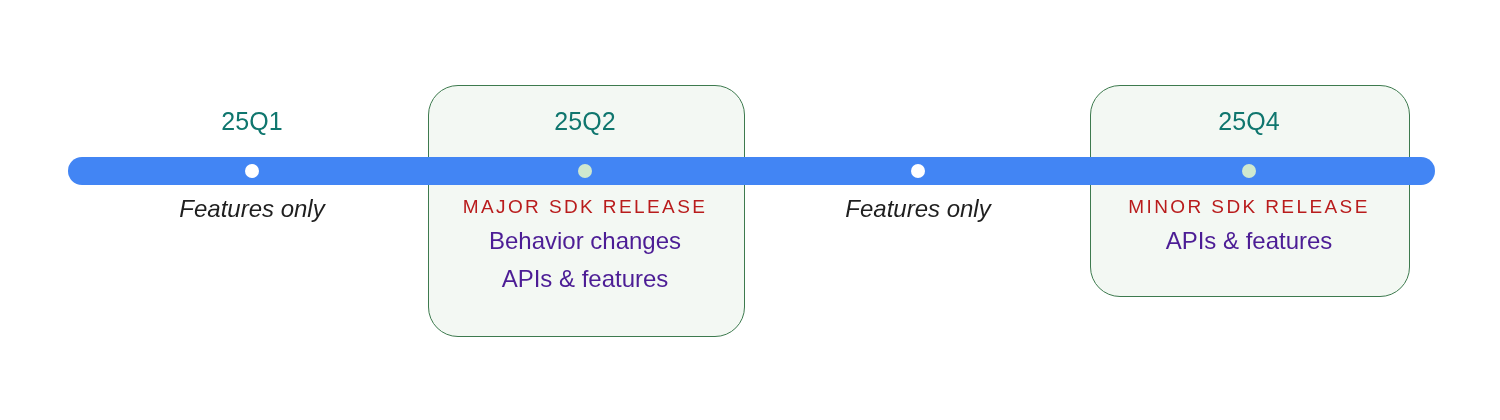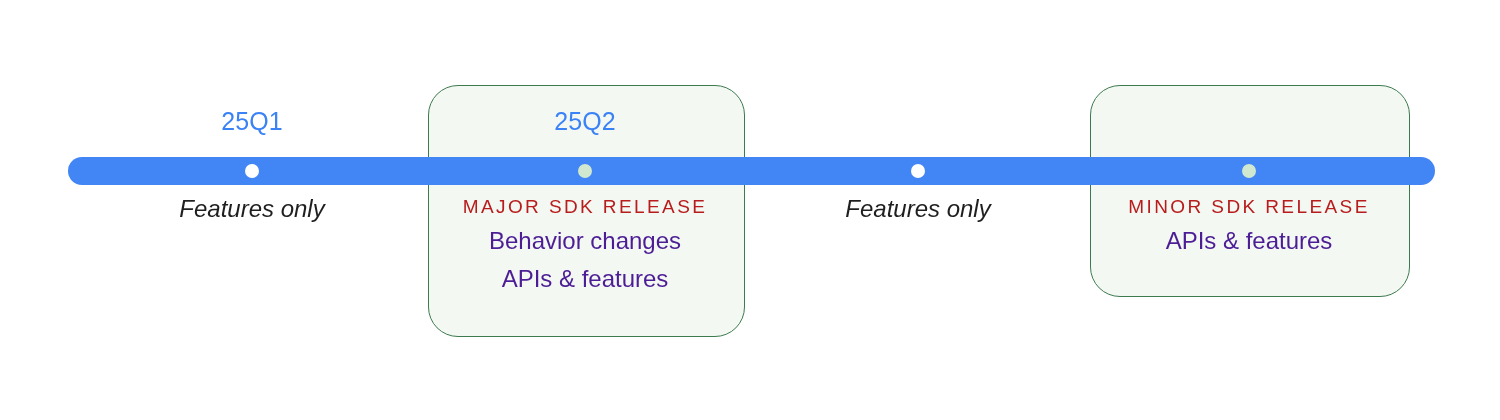--- a/index.html
+++ b/index.html
@@ -60,7 +60,7 @@
     width: 100%;
     font-size: 25px;
     line-height: 32px;
-    color: #3b82f6;
+    color: #0f766e;
     letter-spacing: 0.1px;
   }
 

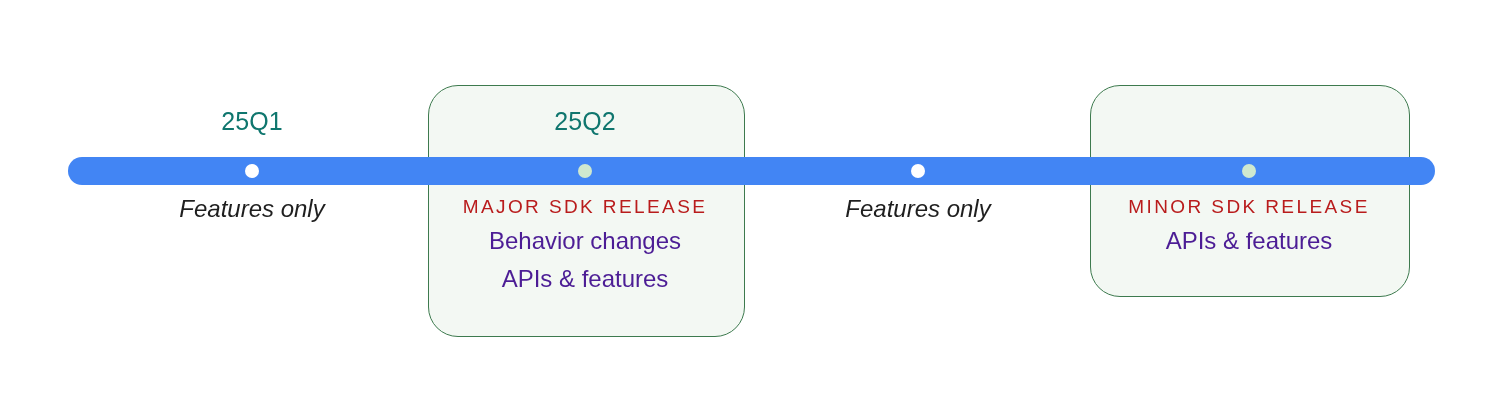--- a/index.html
+++ b/index.html
@@ -146,6 +146,7 @@
   </div>
 
   <div class="marker-col" style="left:1079px;">
+    <div class="quarter-label">25Q4</div>
     <div class="dot mint"></div>
     <div class="desc">
       <div class="desc-release">MINOR SDK RELEASE</div>

